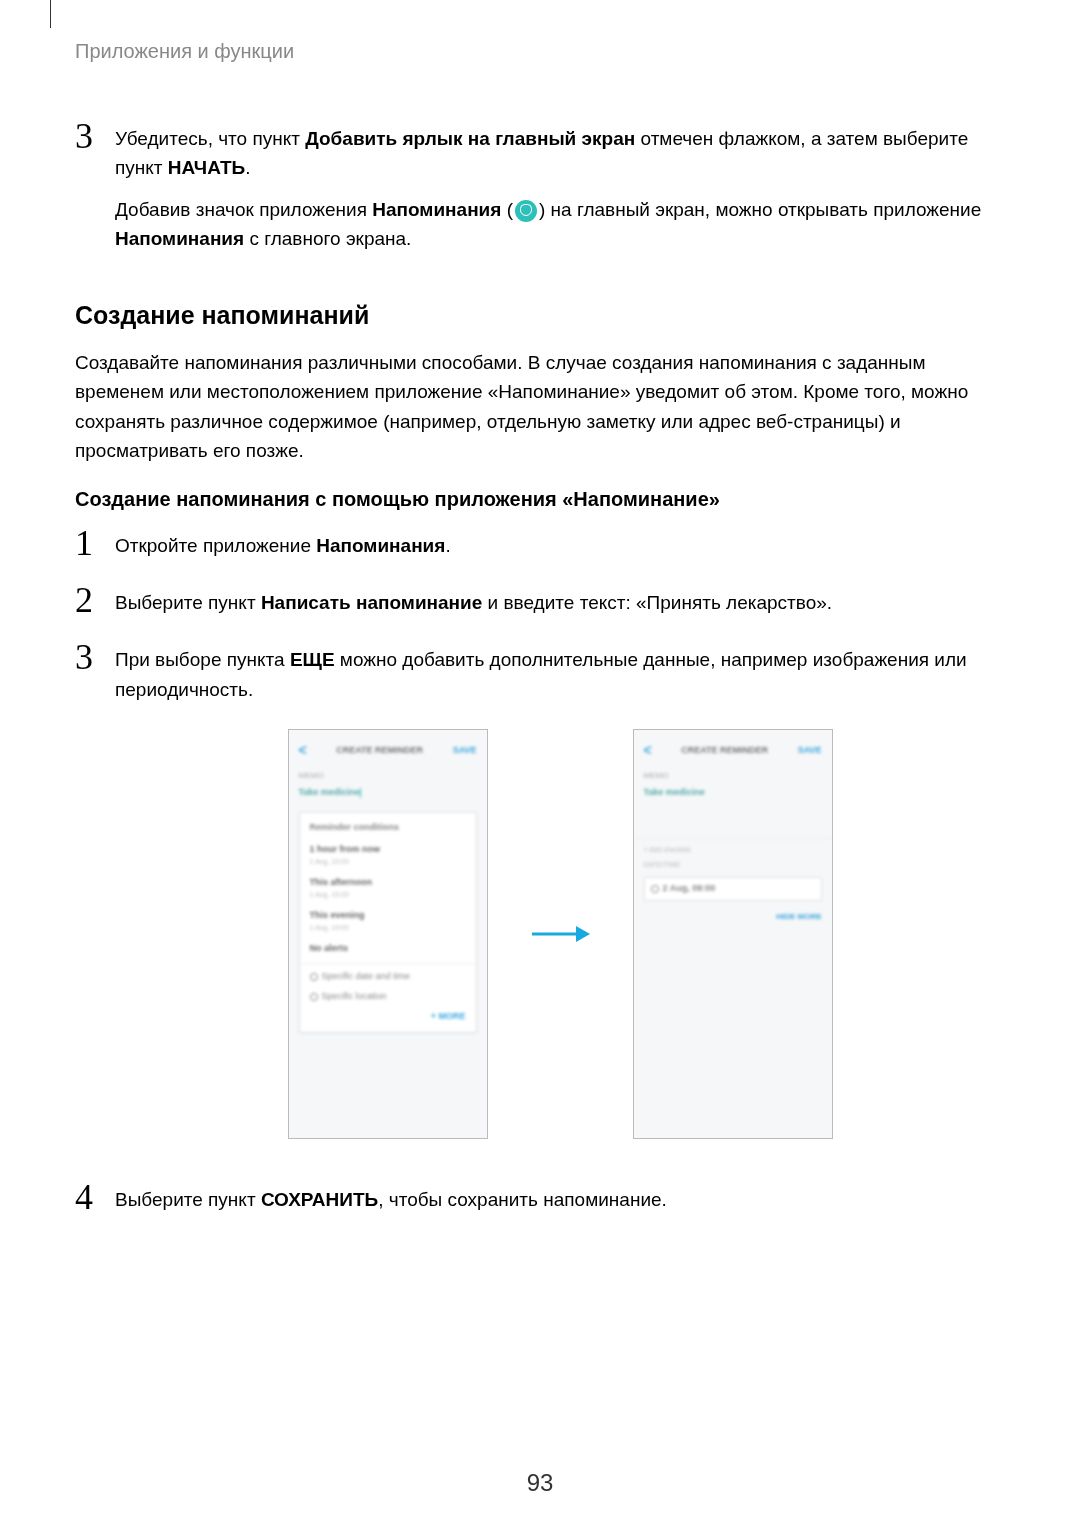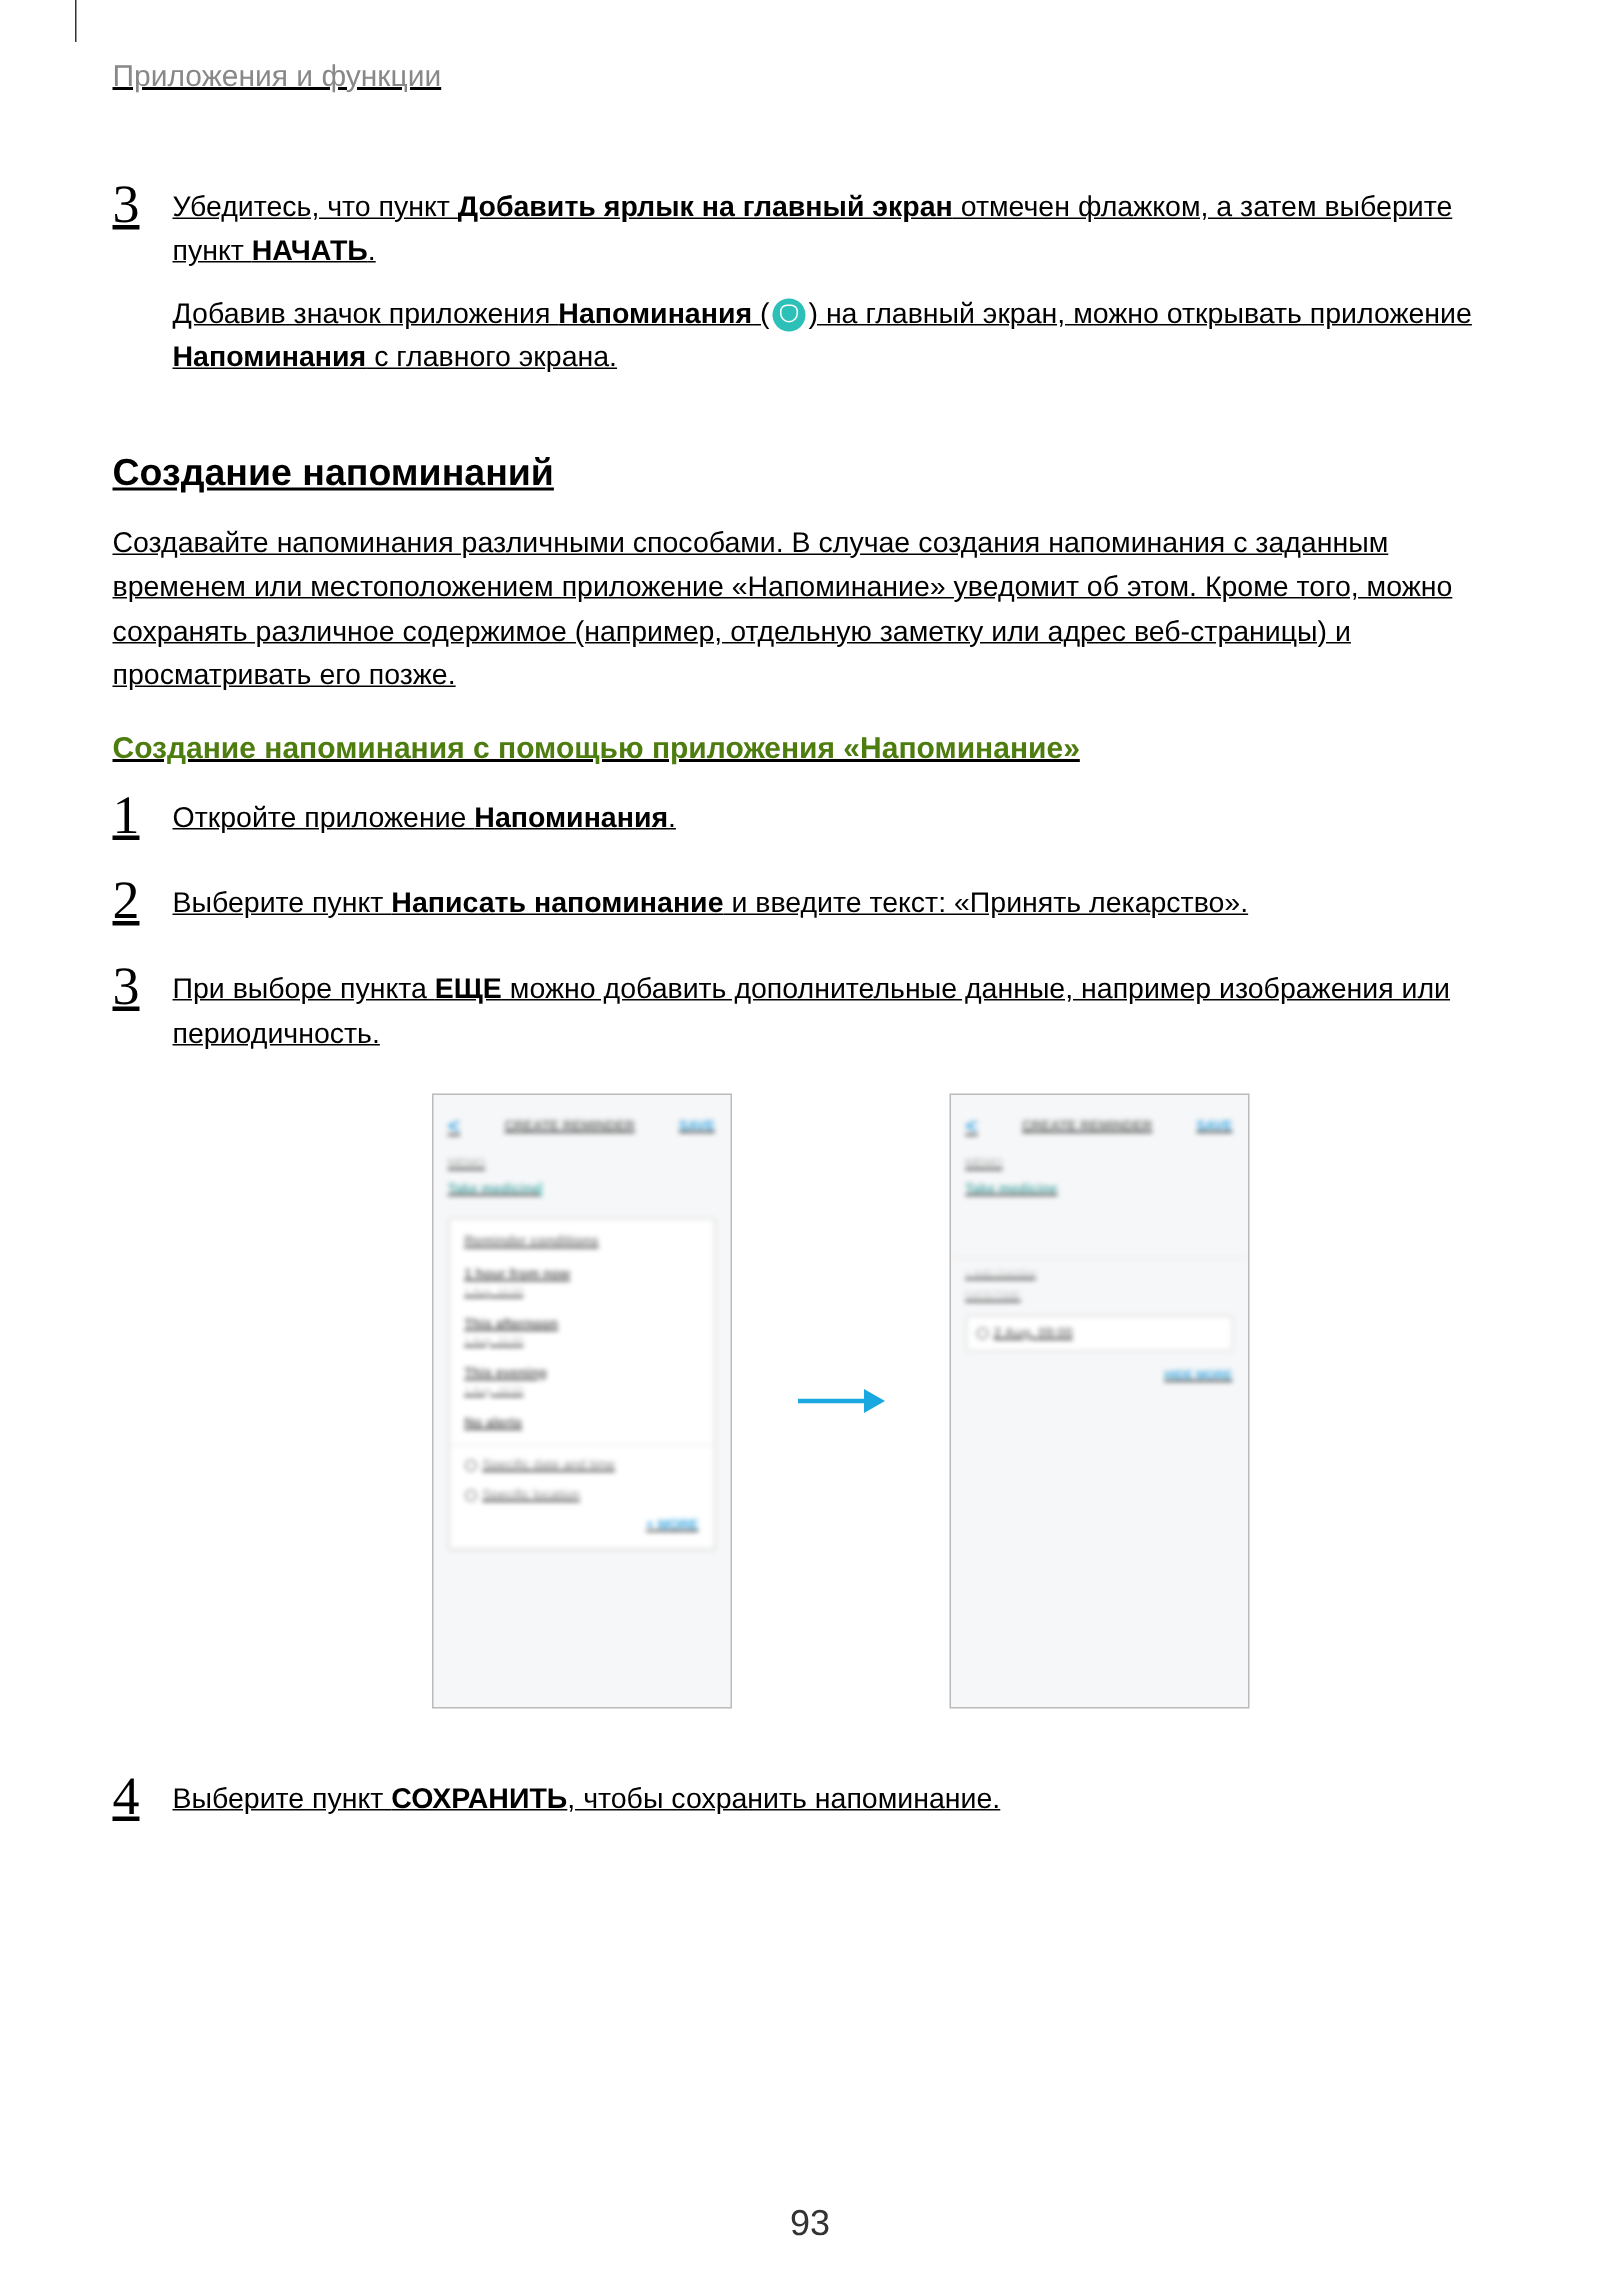--- a/index.html
+++ b/index.html
@@ -11,7 +11,7 @@
     position: relative;
     color: #000;
   }
-  .page { padding: 40px 75px 30px 75px; text-decoration: underline; }
+  .page { padding: 40px 75px 30px 75px; }
   .top-rule-segment {
     position: absolute;
     left: 50px;

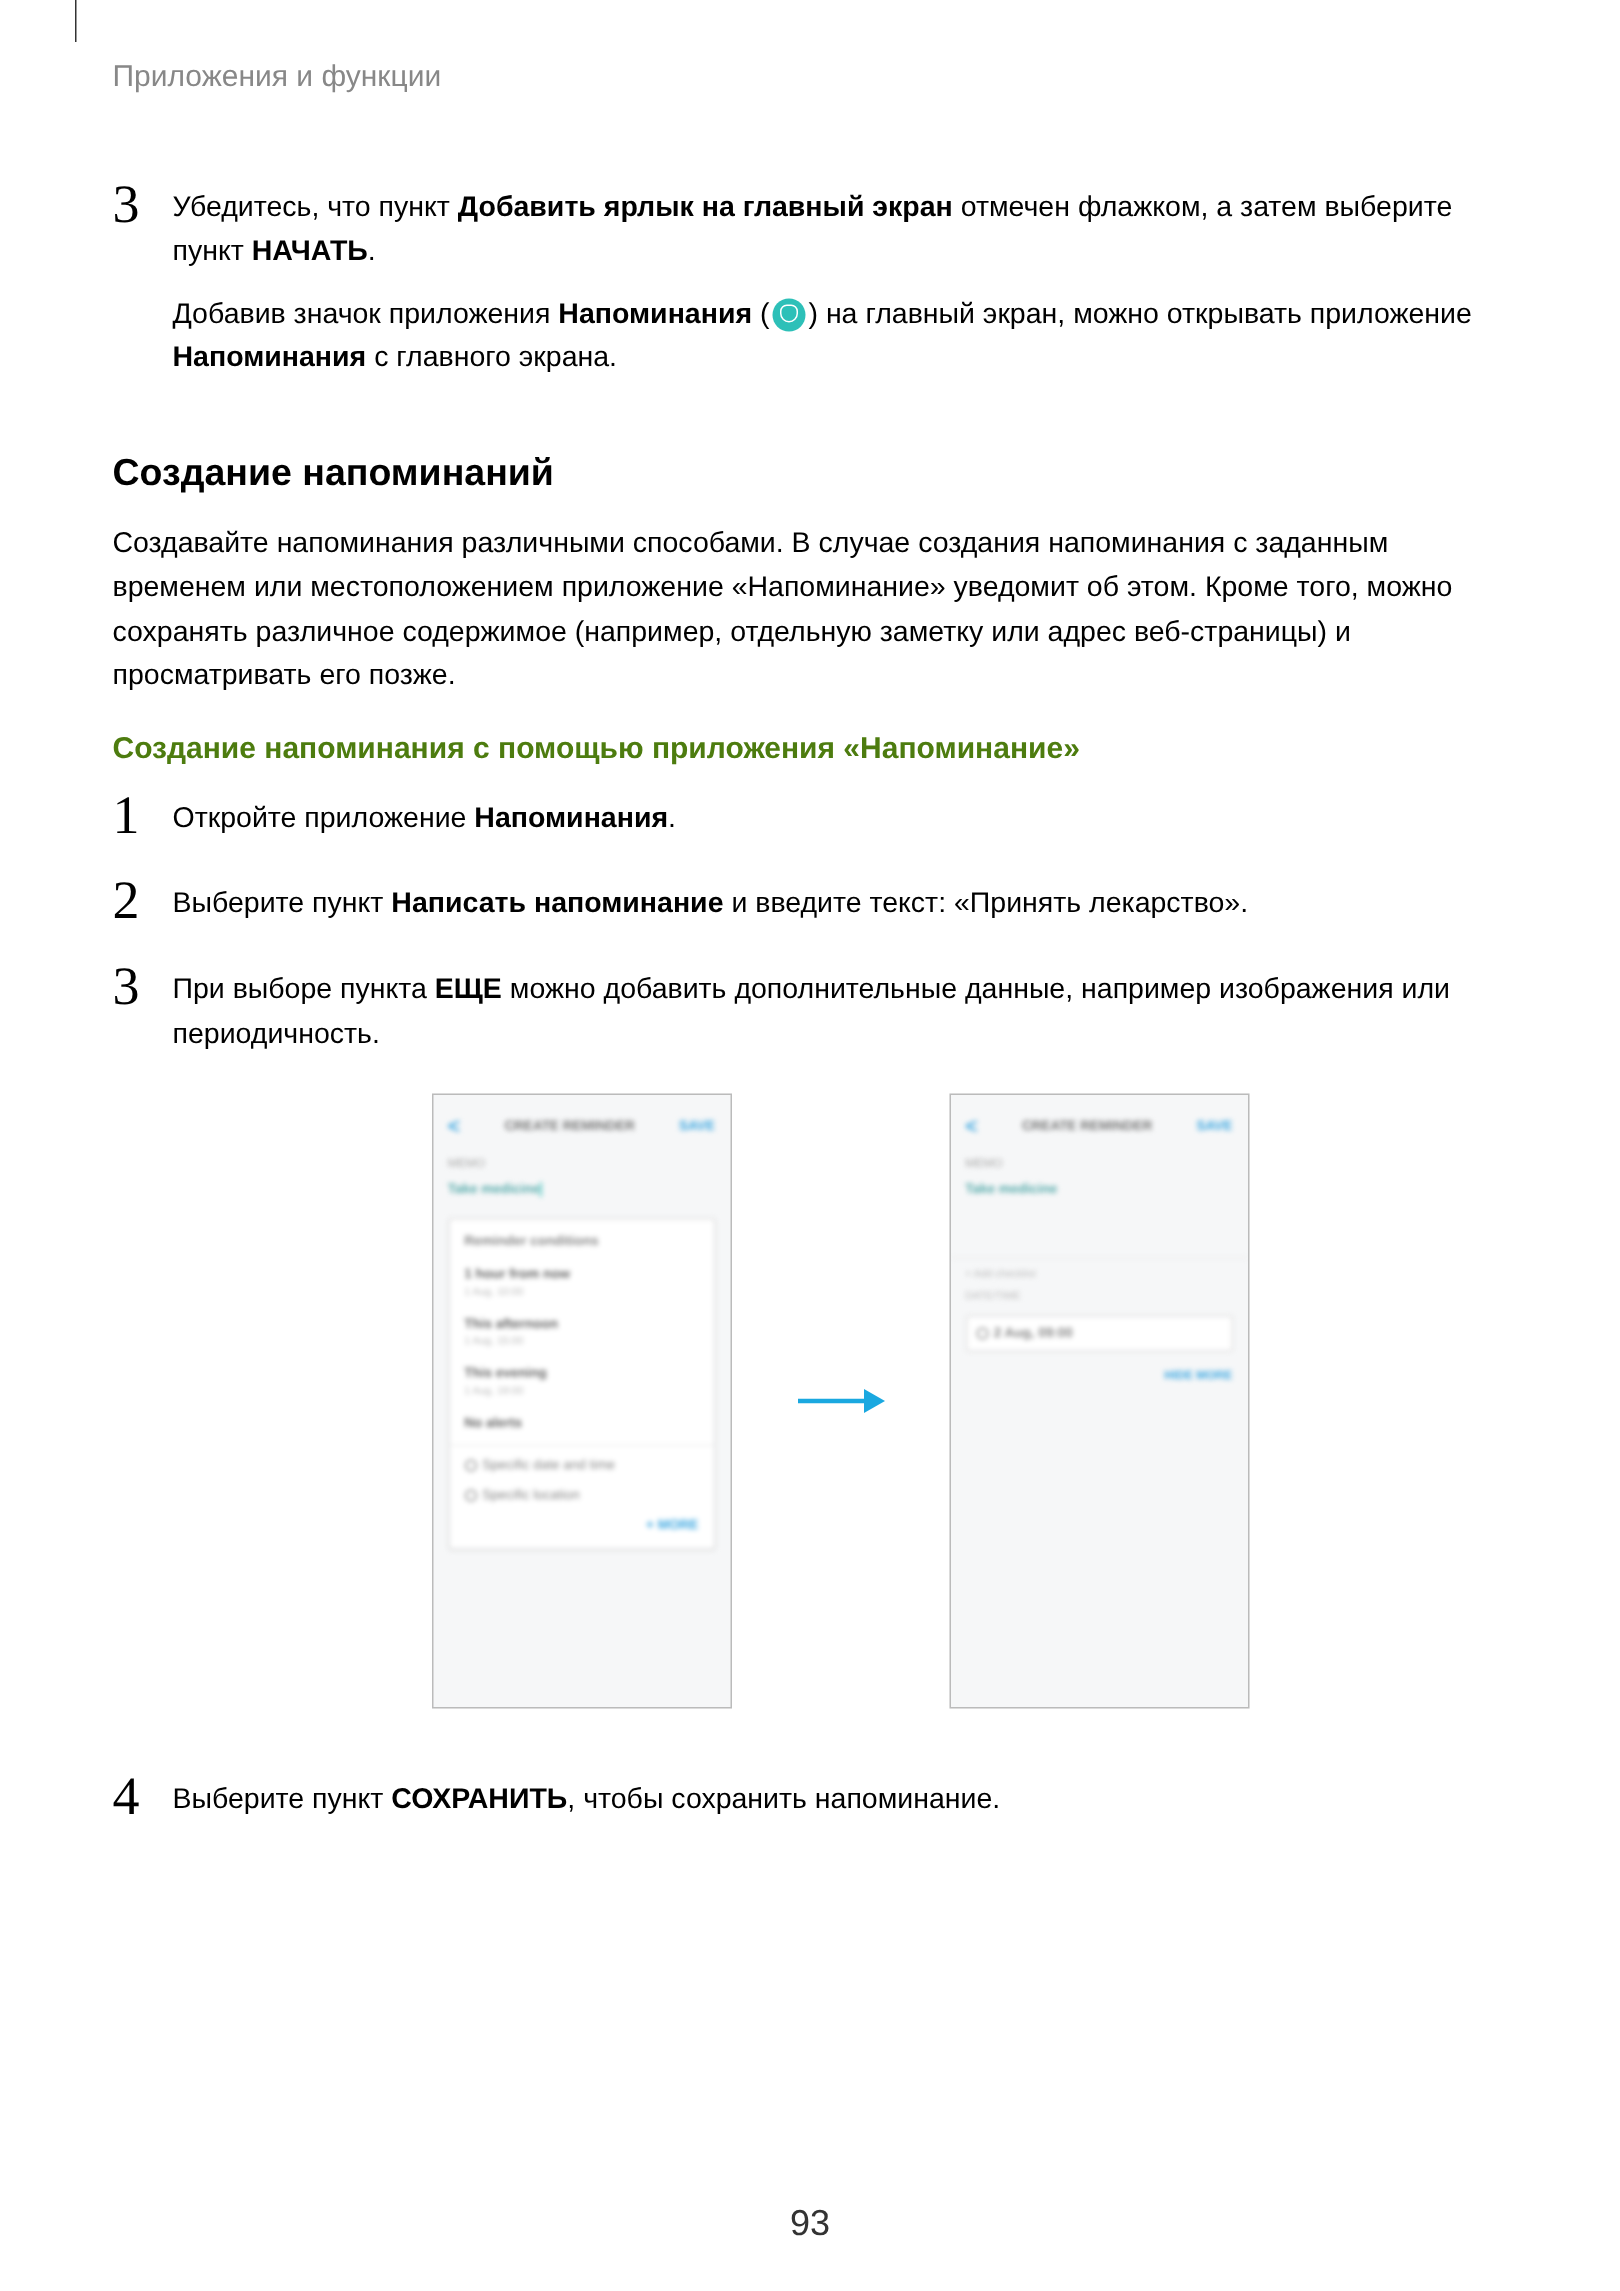--- a/index.html
+++ b/index.html
@@ -74,7 +74,7 @@
   .h3 {
     font-size: 20px;
     font-weight: bold;
-    color: #4d7c0f;
+    color: #000000;
     margin-top: 22px;
     margin-bottom: 14px;
   }

